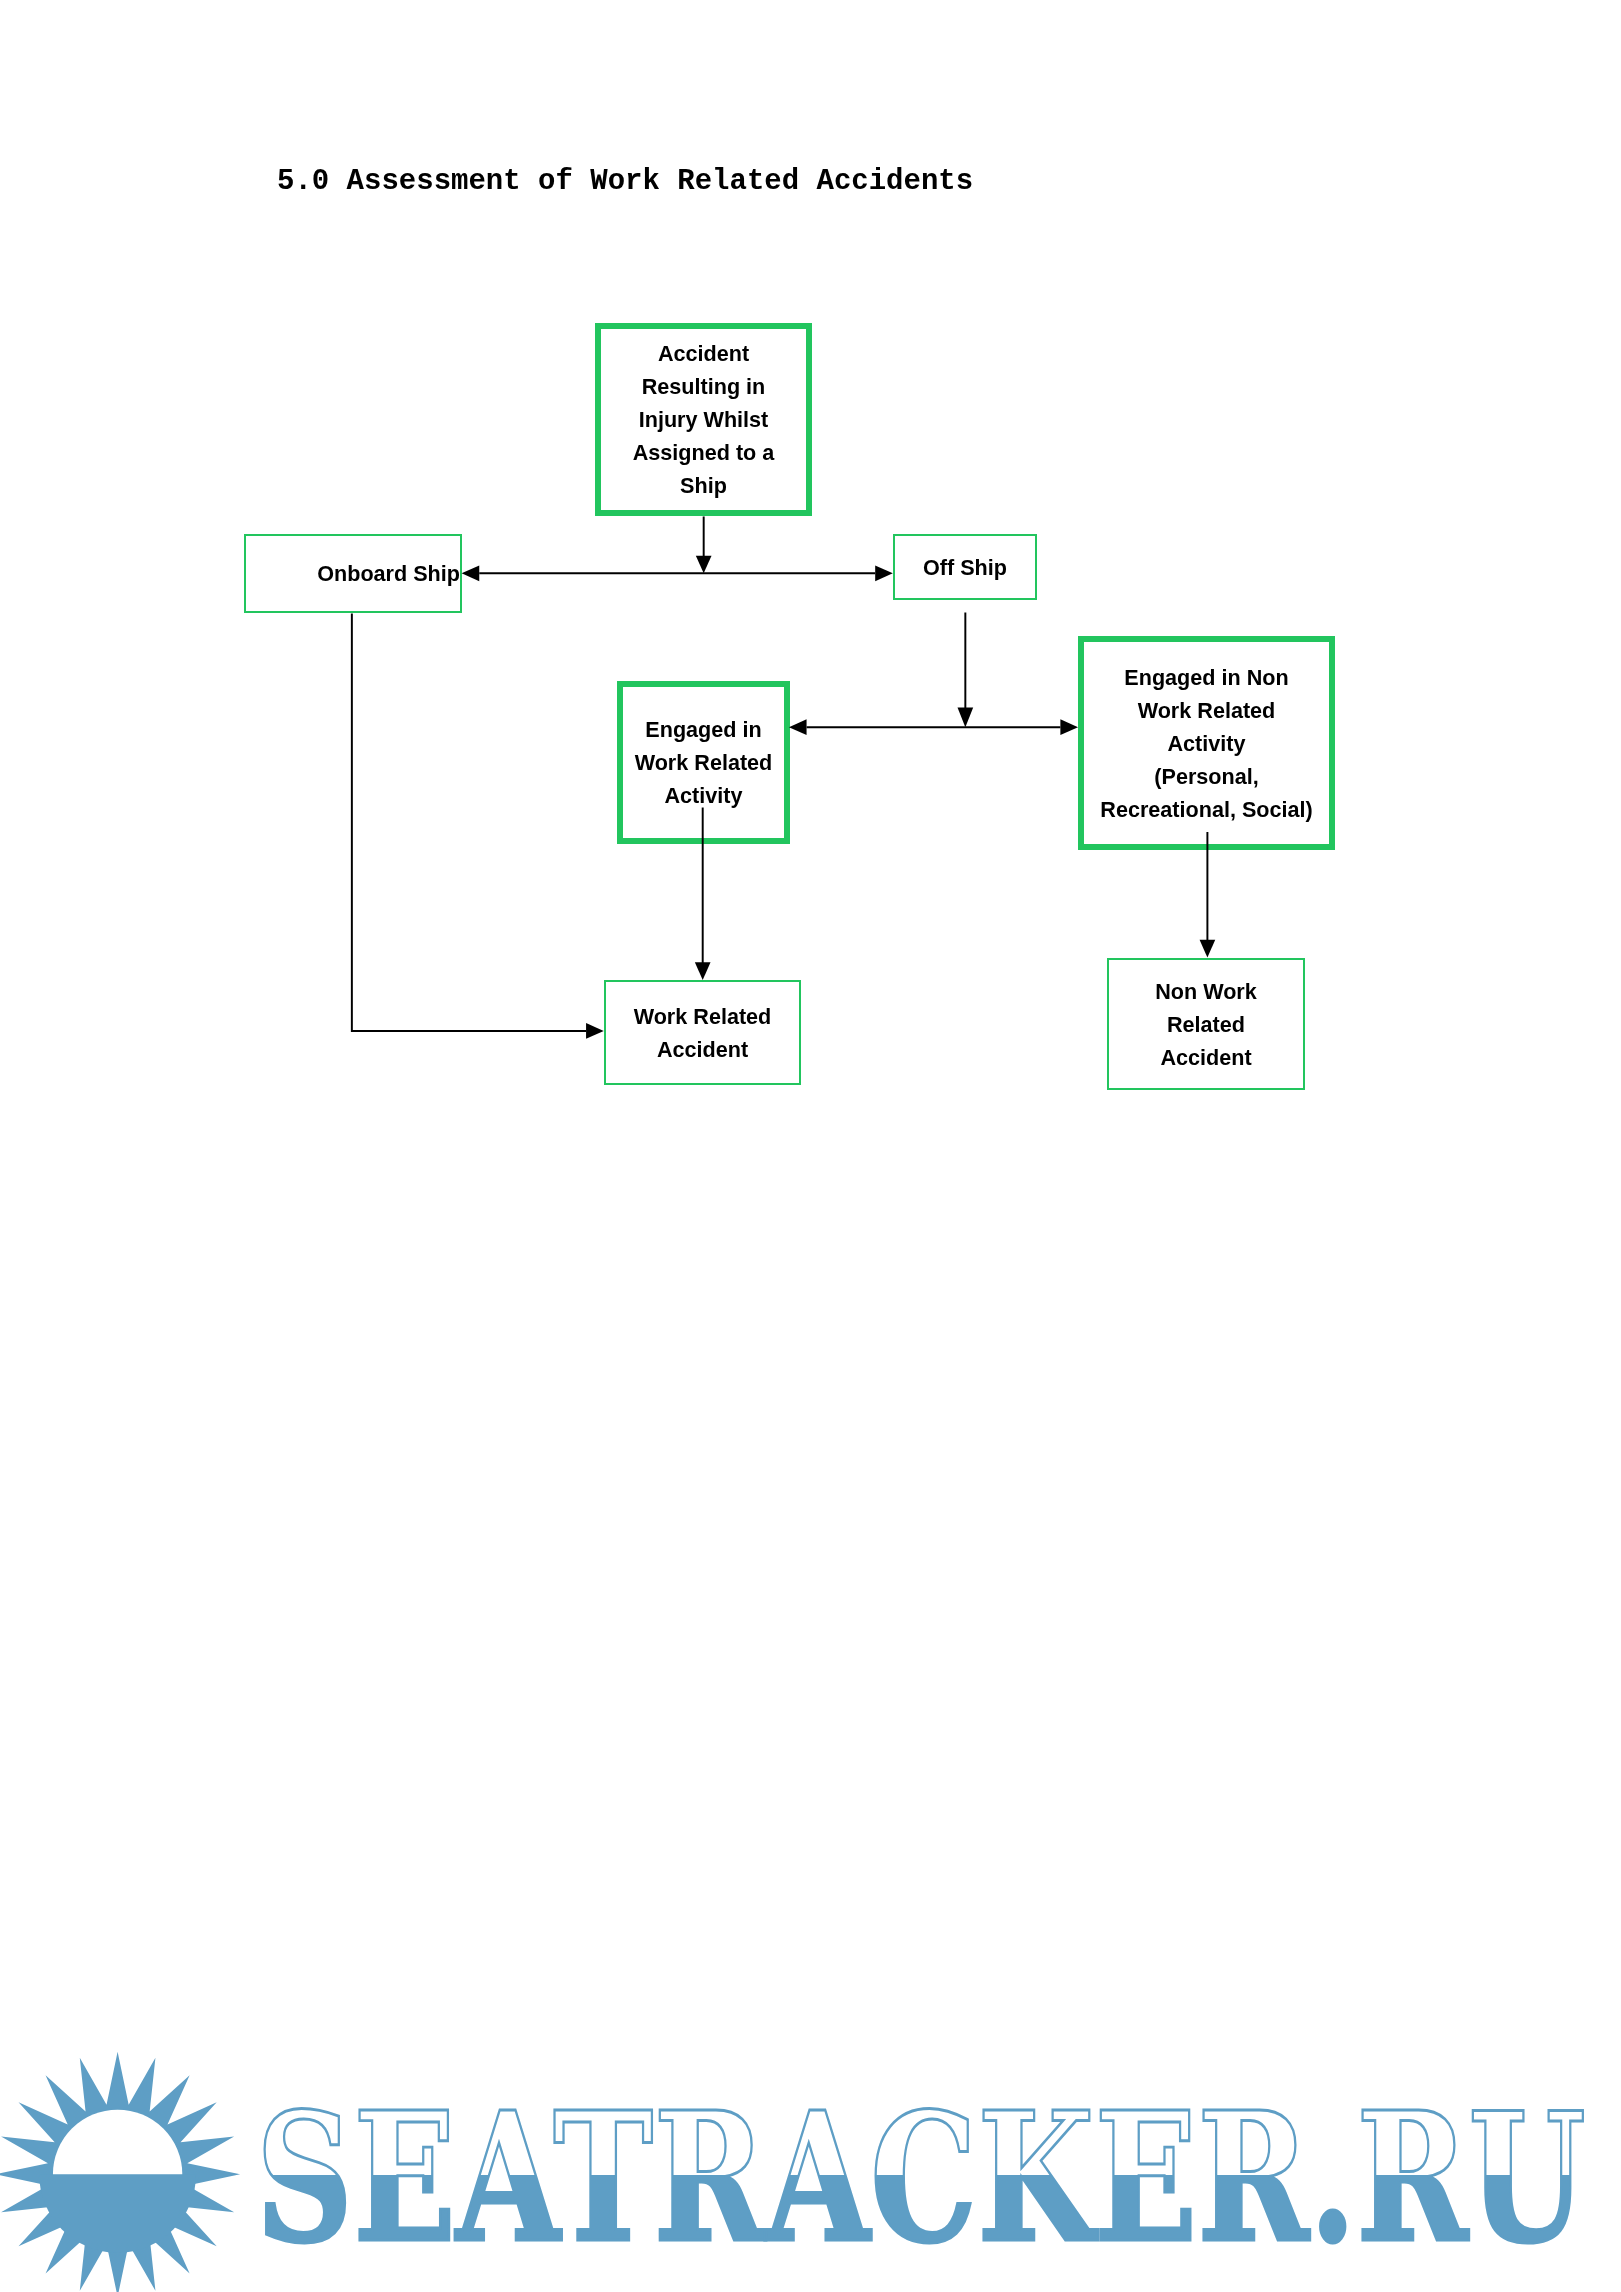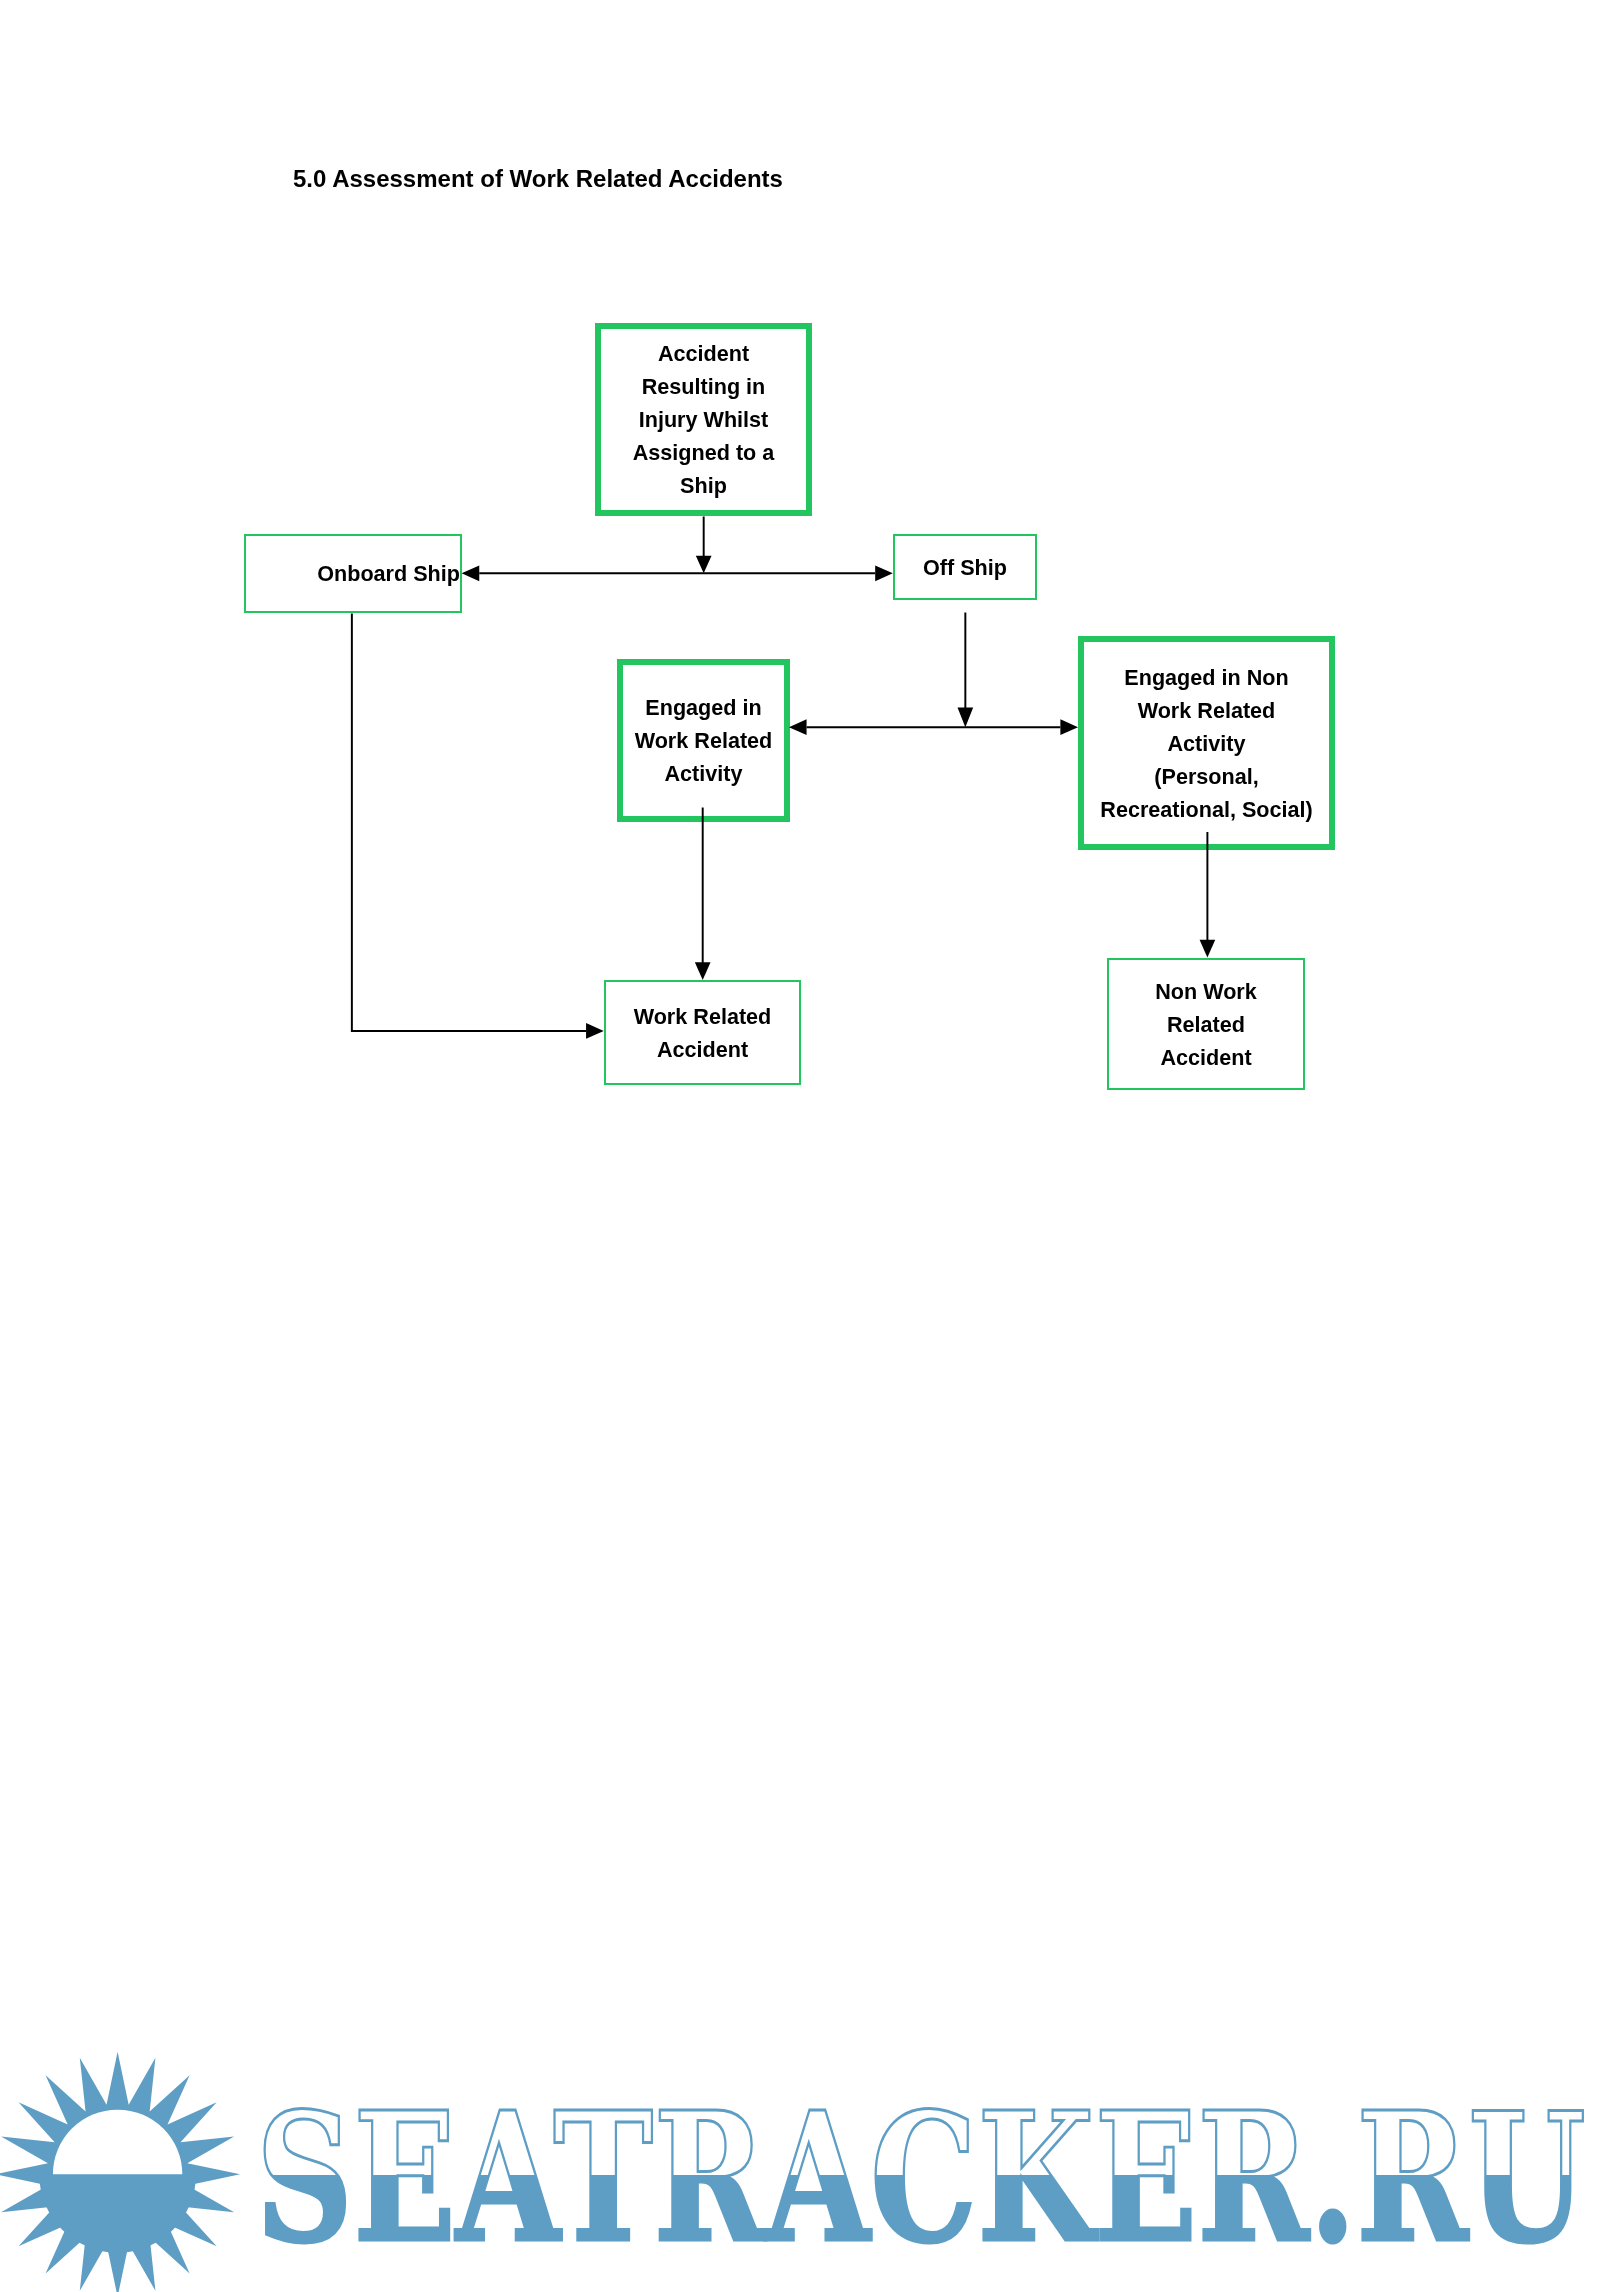--- a/index.html
+++ b/index.html
@@ -13,11 +13,12 @@
   }
   .heading{
     position:absolute;
-    left:293px;top:165px;
-    font-size:24px;
+    left:277px;top:165px;
+    font-size:29px;
     font-weight:bold;
     letter-spacing:0px;
     white-space:nowrap;
+    font-family:Liberation Mono, monospace;
   }
   .node{
     position:absolute;

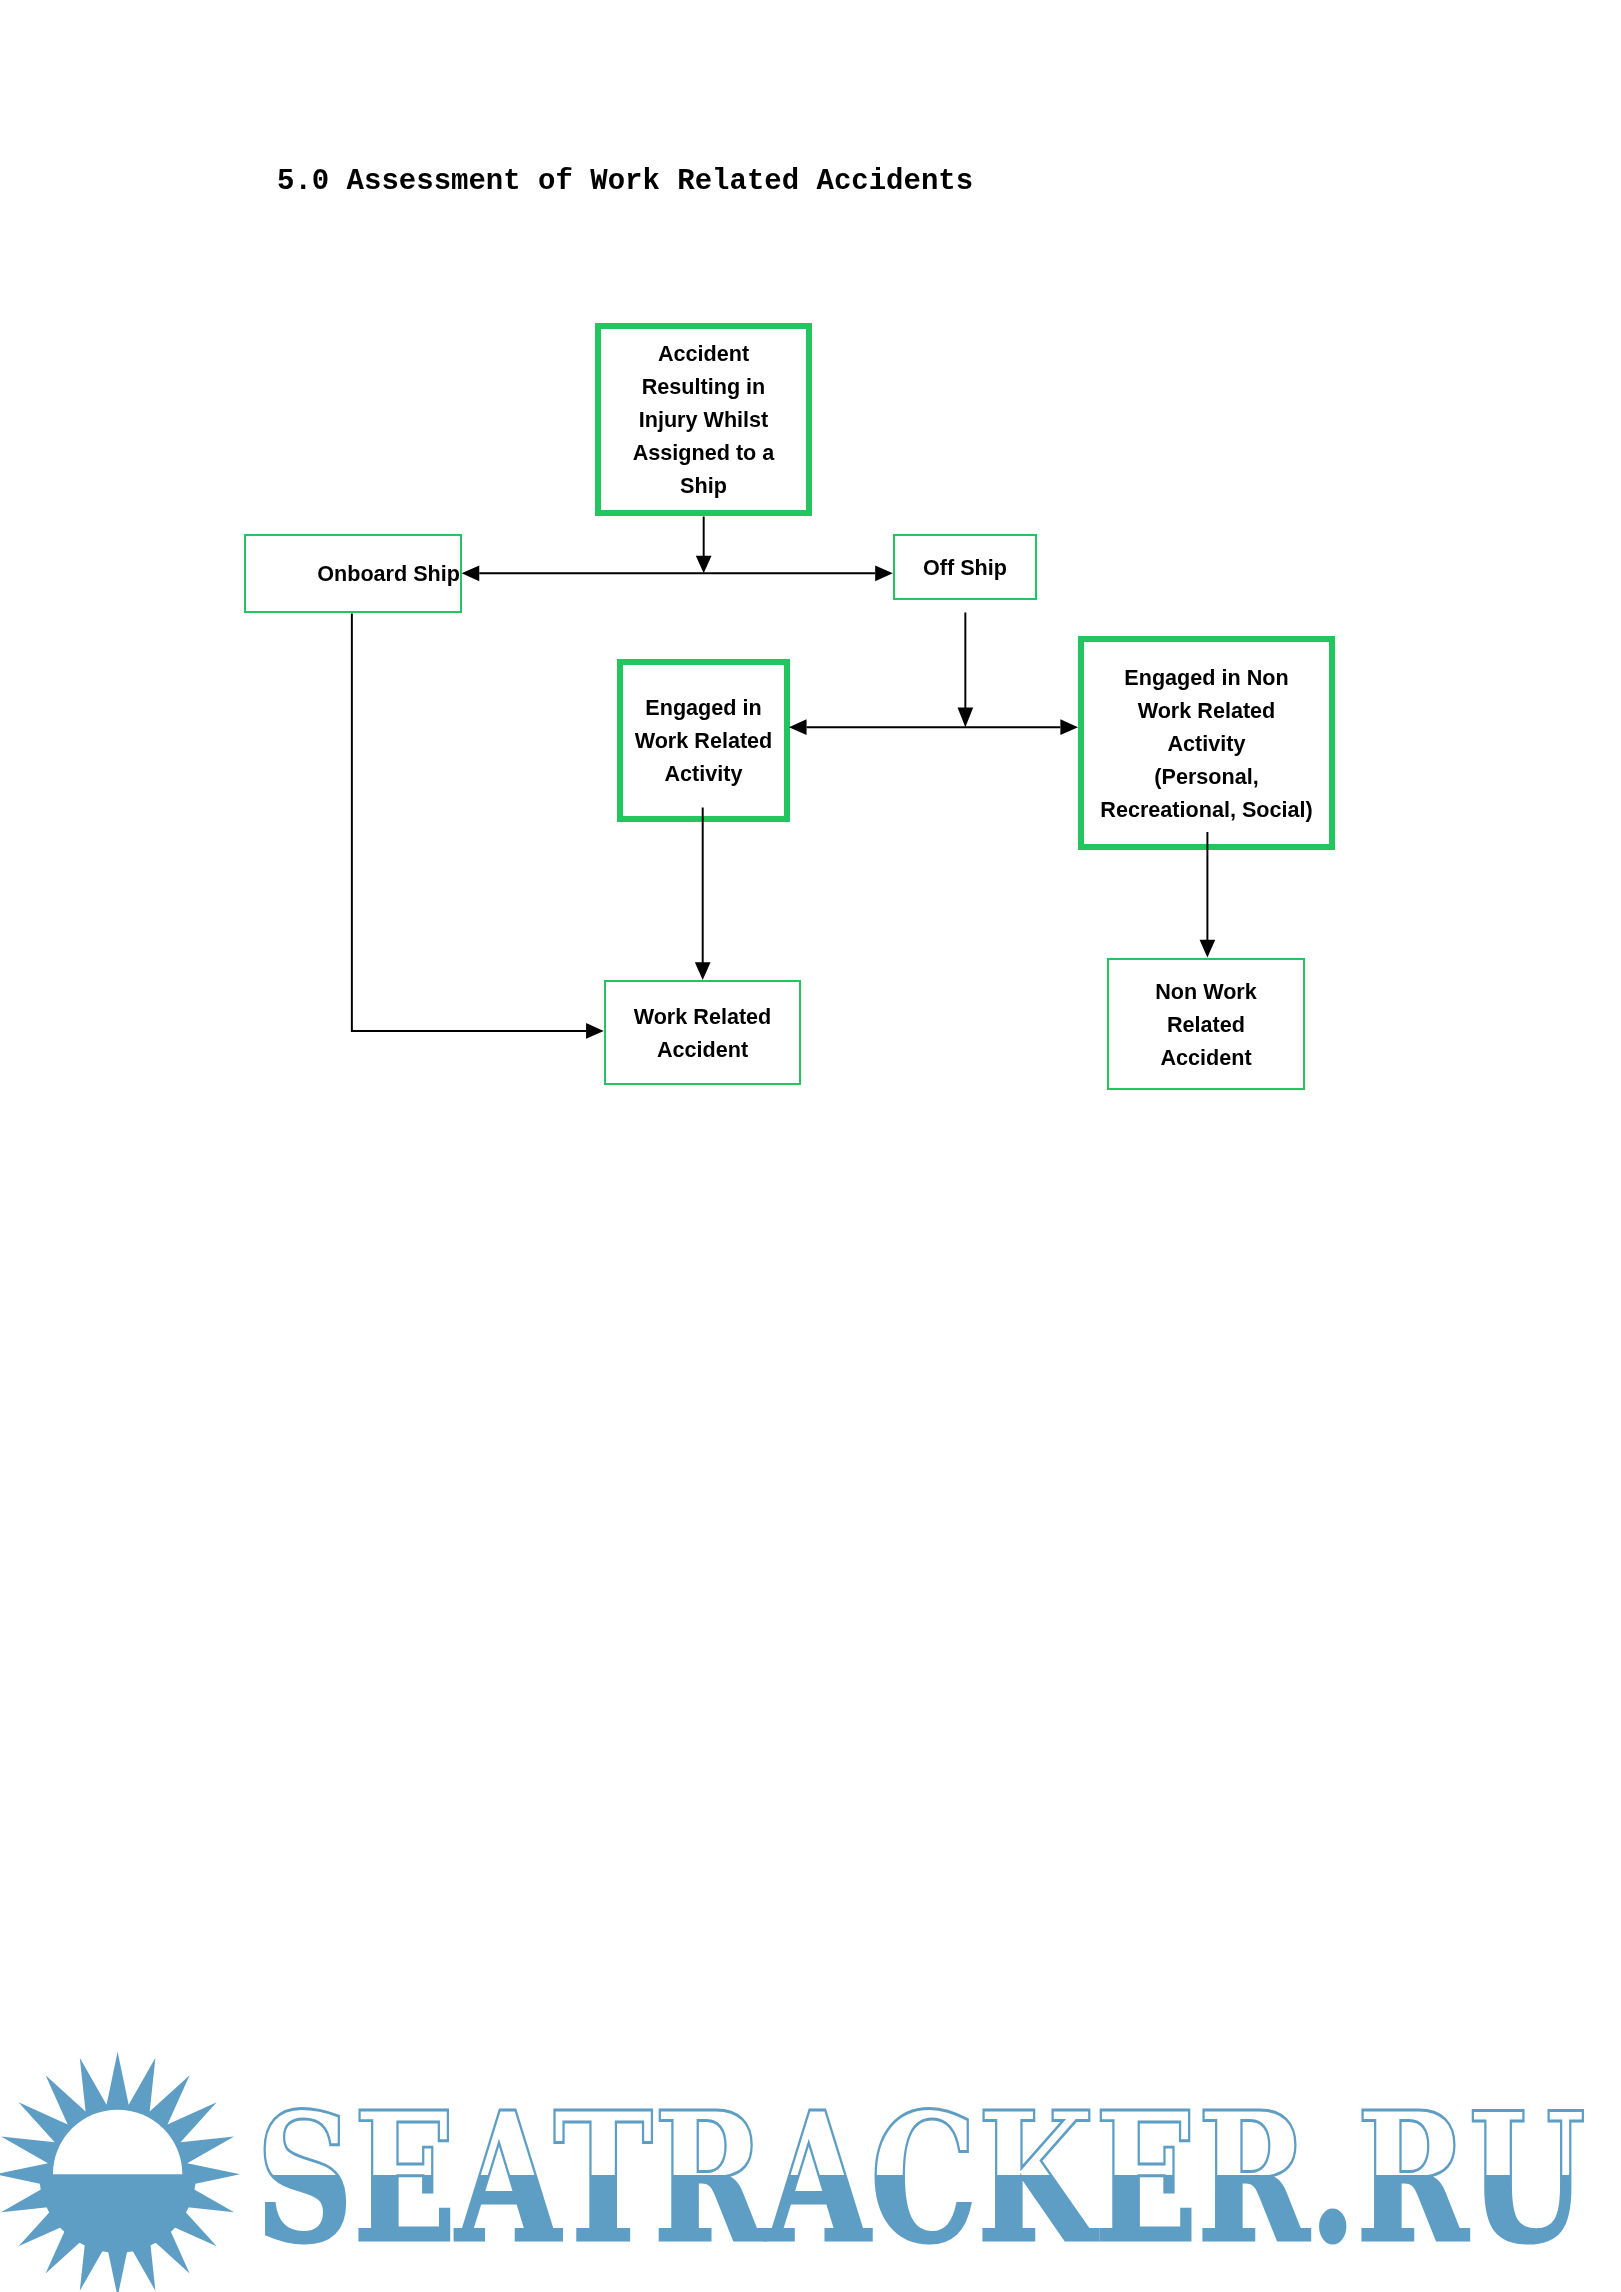--- a/index.html
+++ b/index.html
@@ -70,7 +70,7 @@
     <div>Off Ship</div>
   </div>
 
-  <div class="node" style="left:617px;top:659px;width:173px;height:163px;">
+  <div class="node" style="left:617px;top:681px;width:173px;height:163px;">
     <div>Engaged in</div>
     <div>Work Related</div>
     <div>Activity</div>

